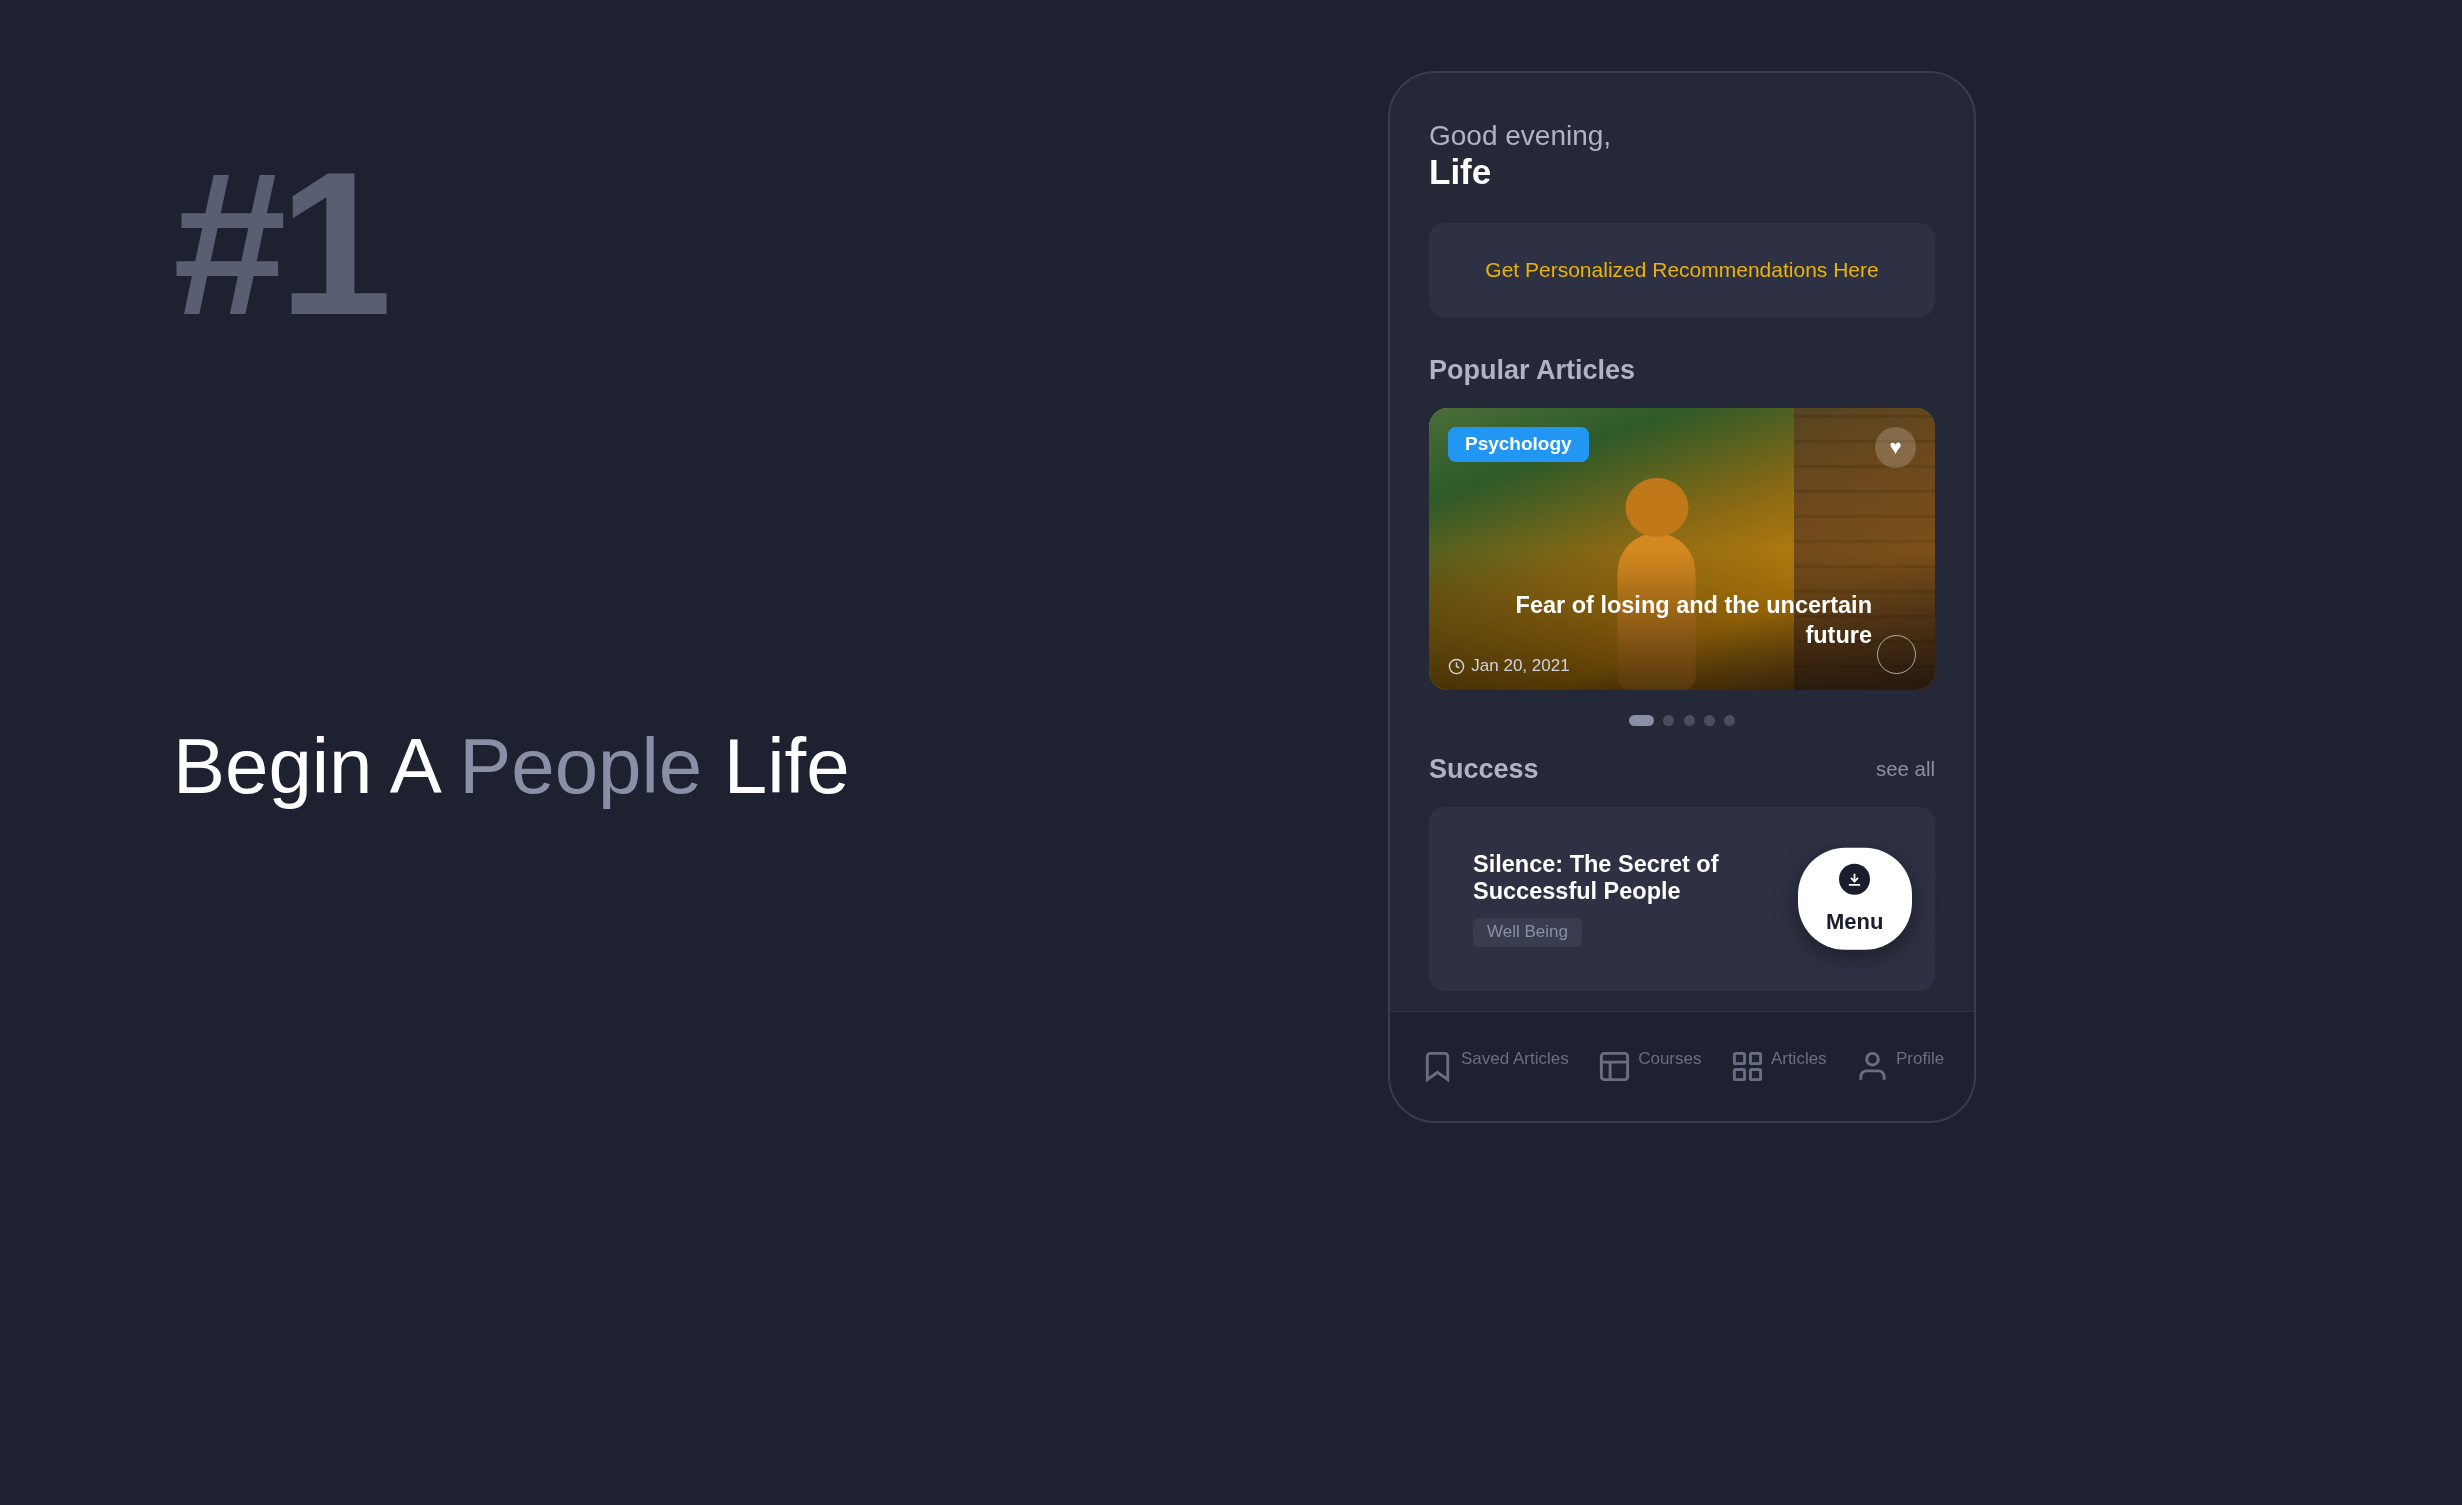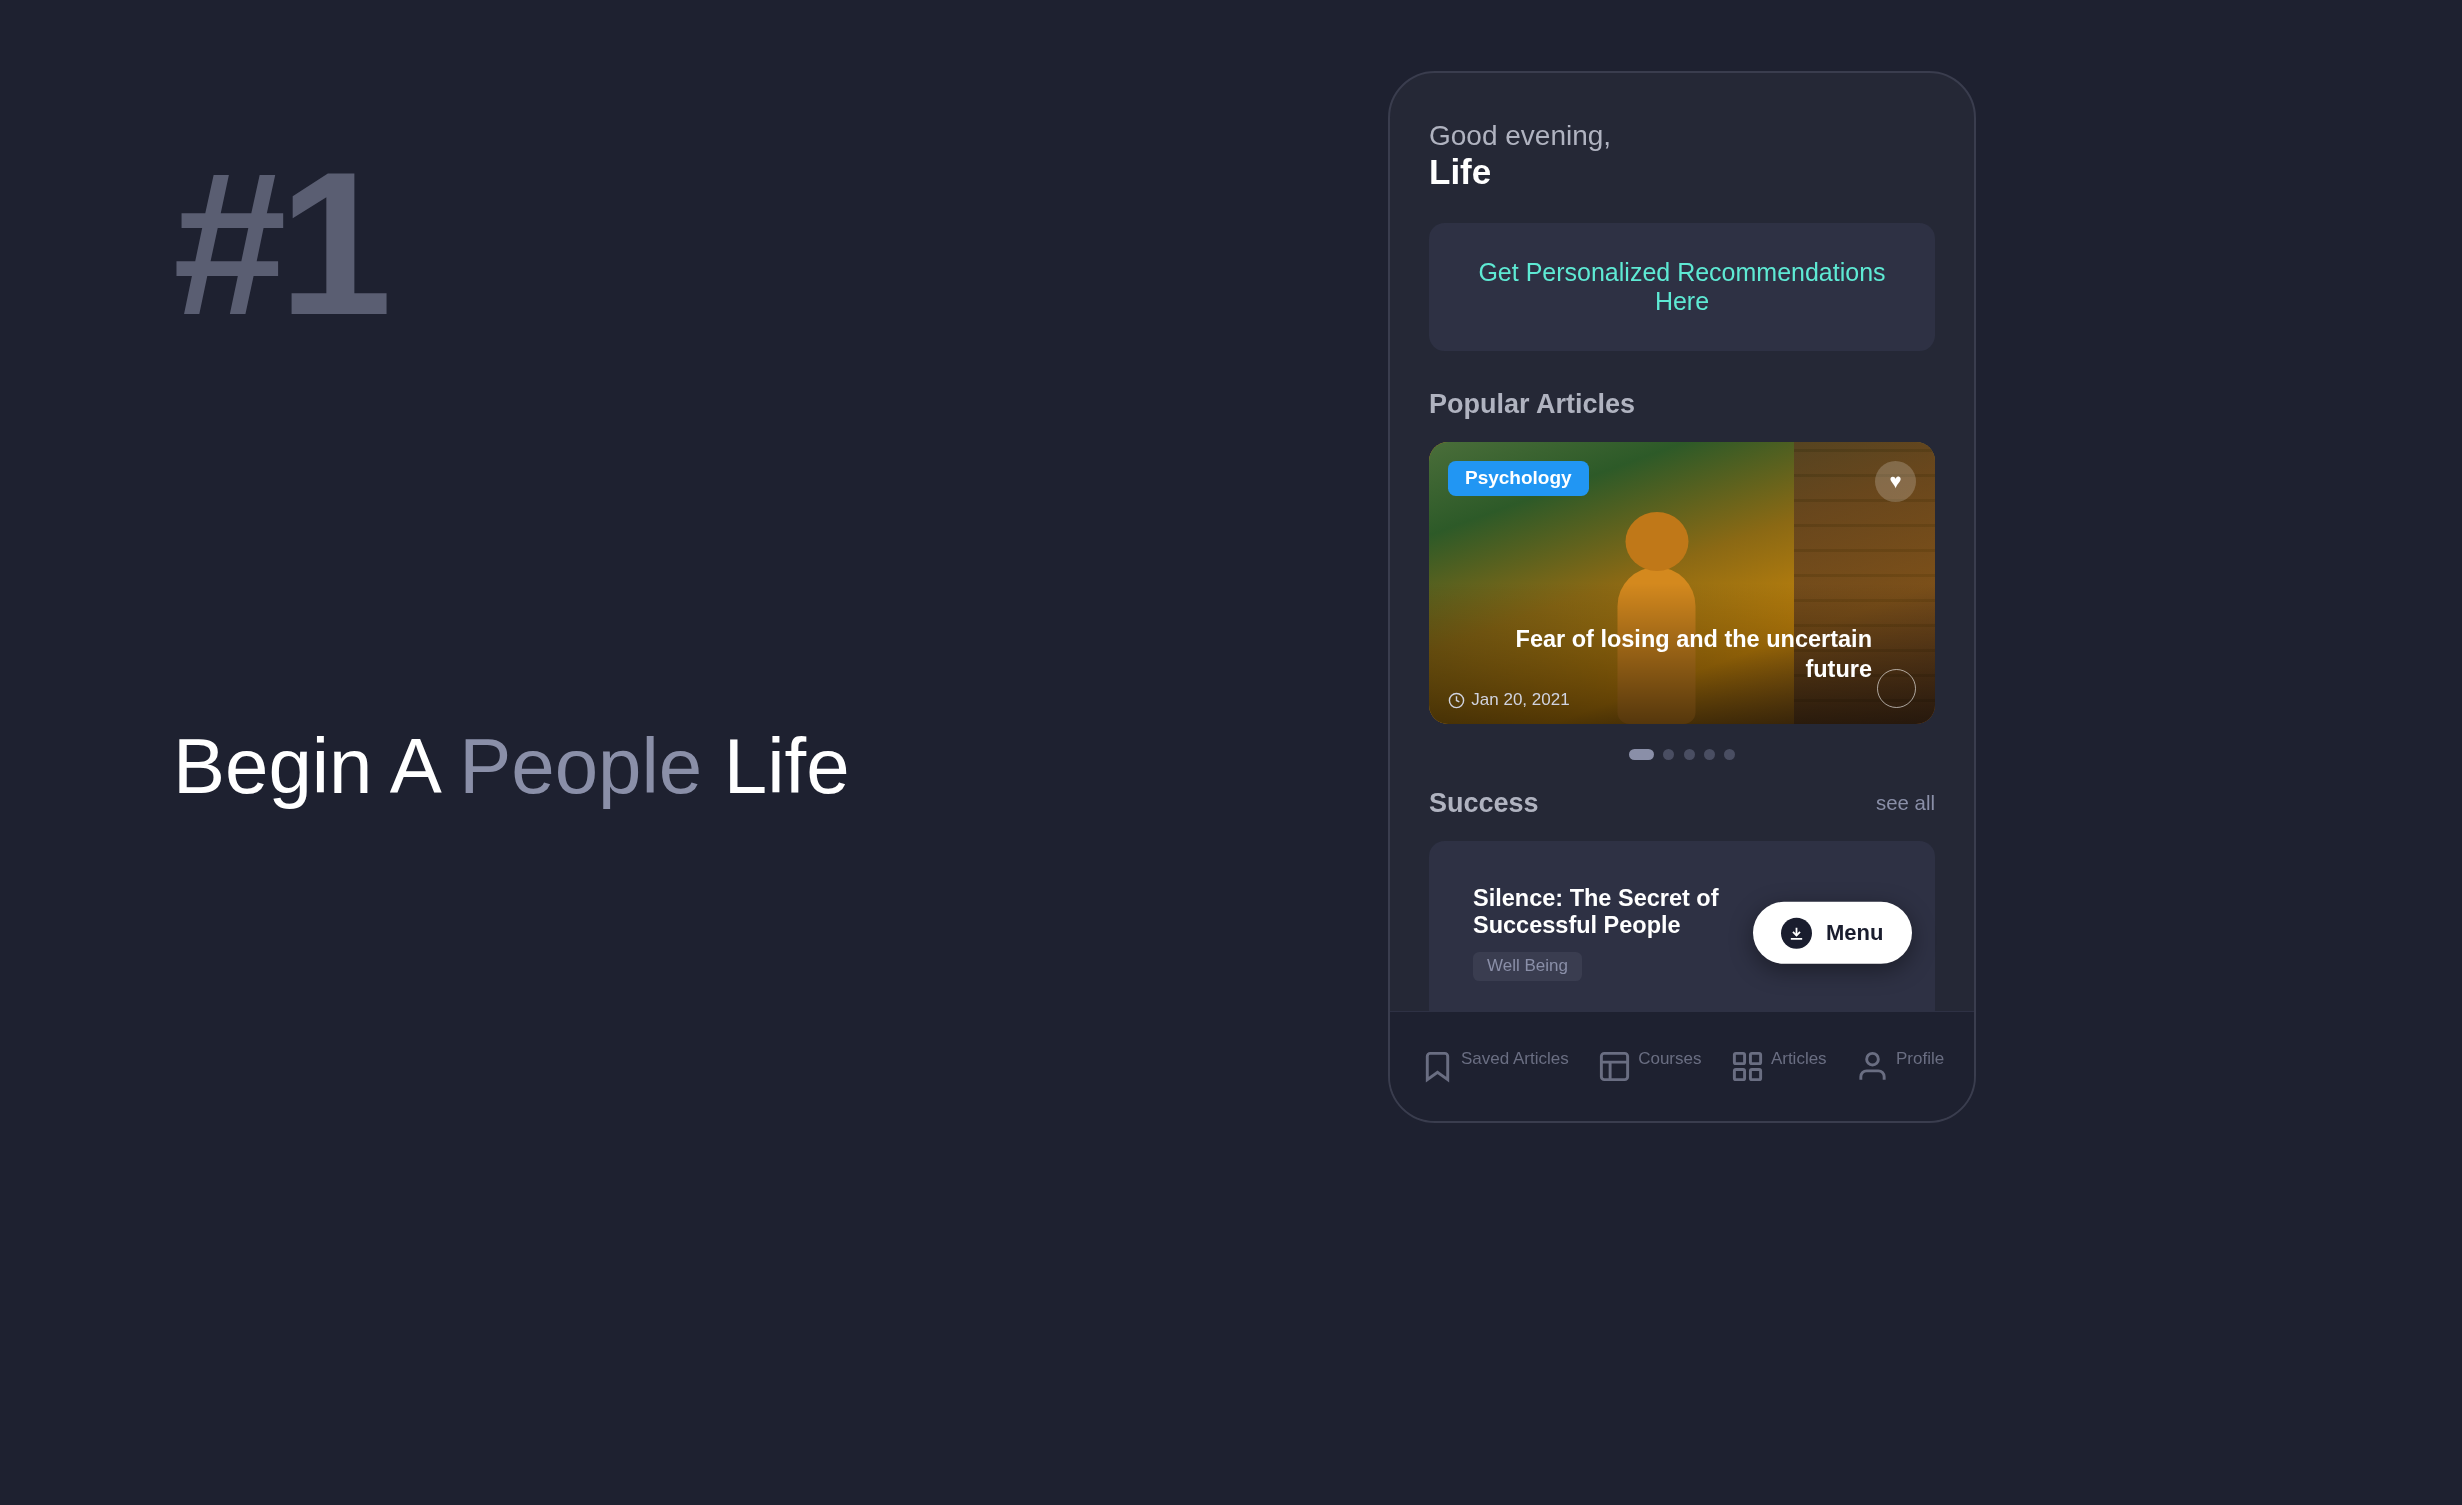--- a/index.html
+++ b/index.html
@@ -102,8 +102,8 @@
     }
 
     .personalized-banner span {
-      font-size: 25px;
-      color: #5eead4;
+      font-size: 21px;
+      color: #eab308;
       font-weight: 500;
     }
 

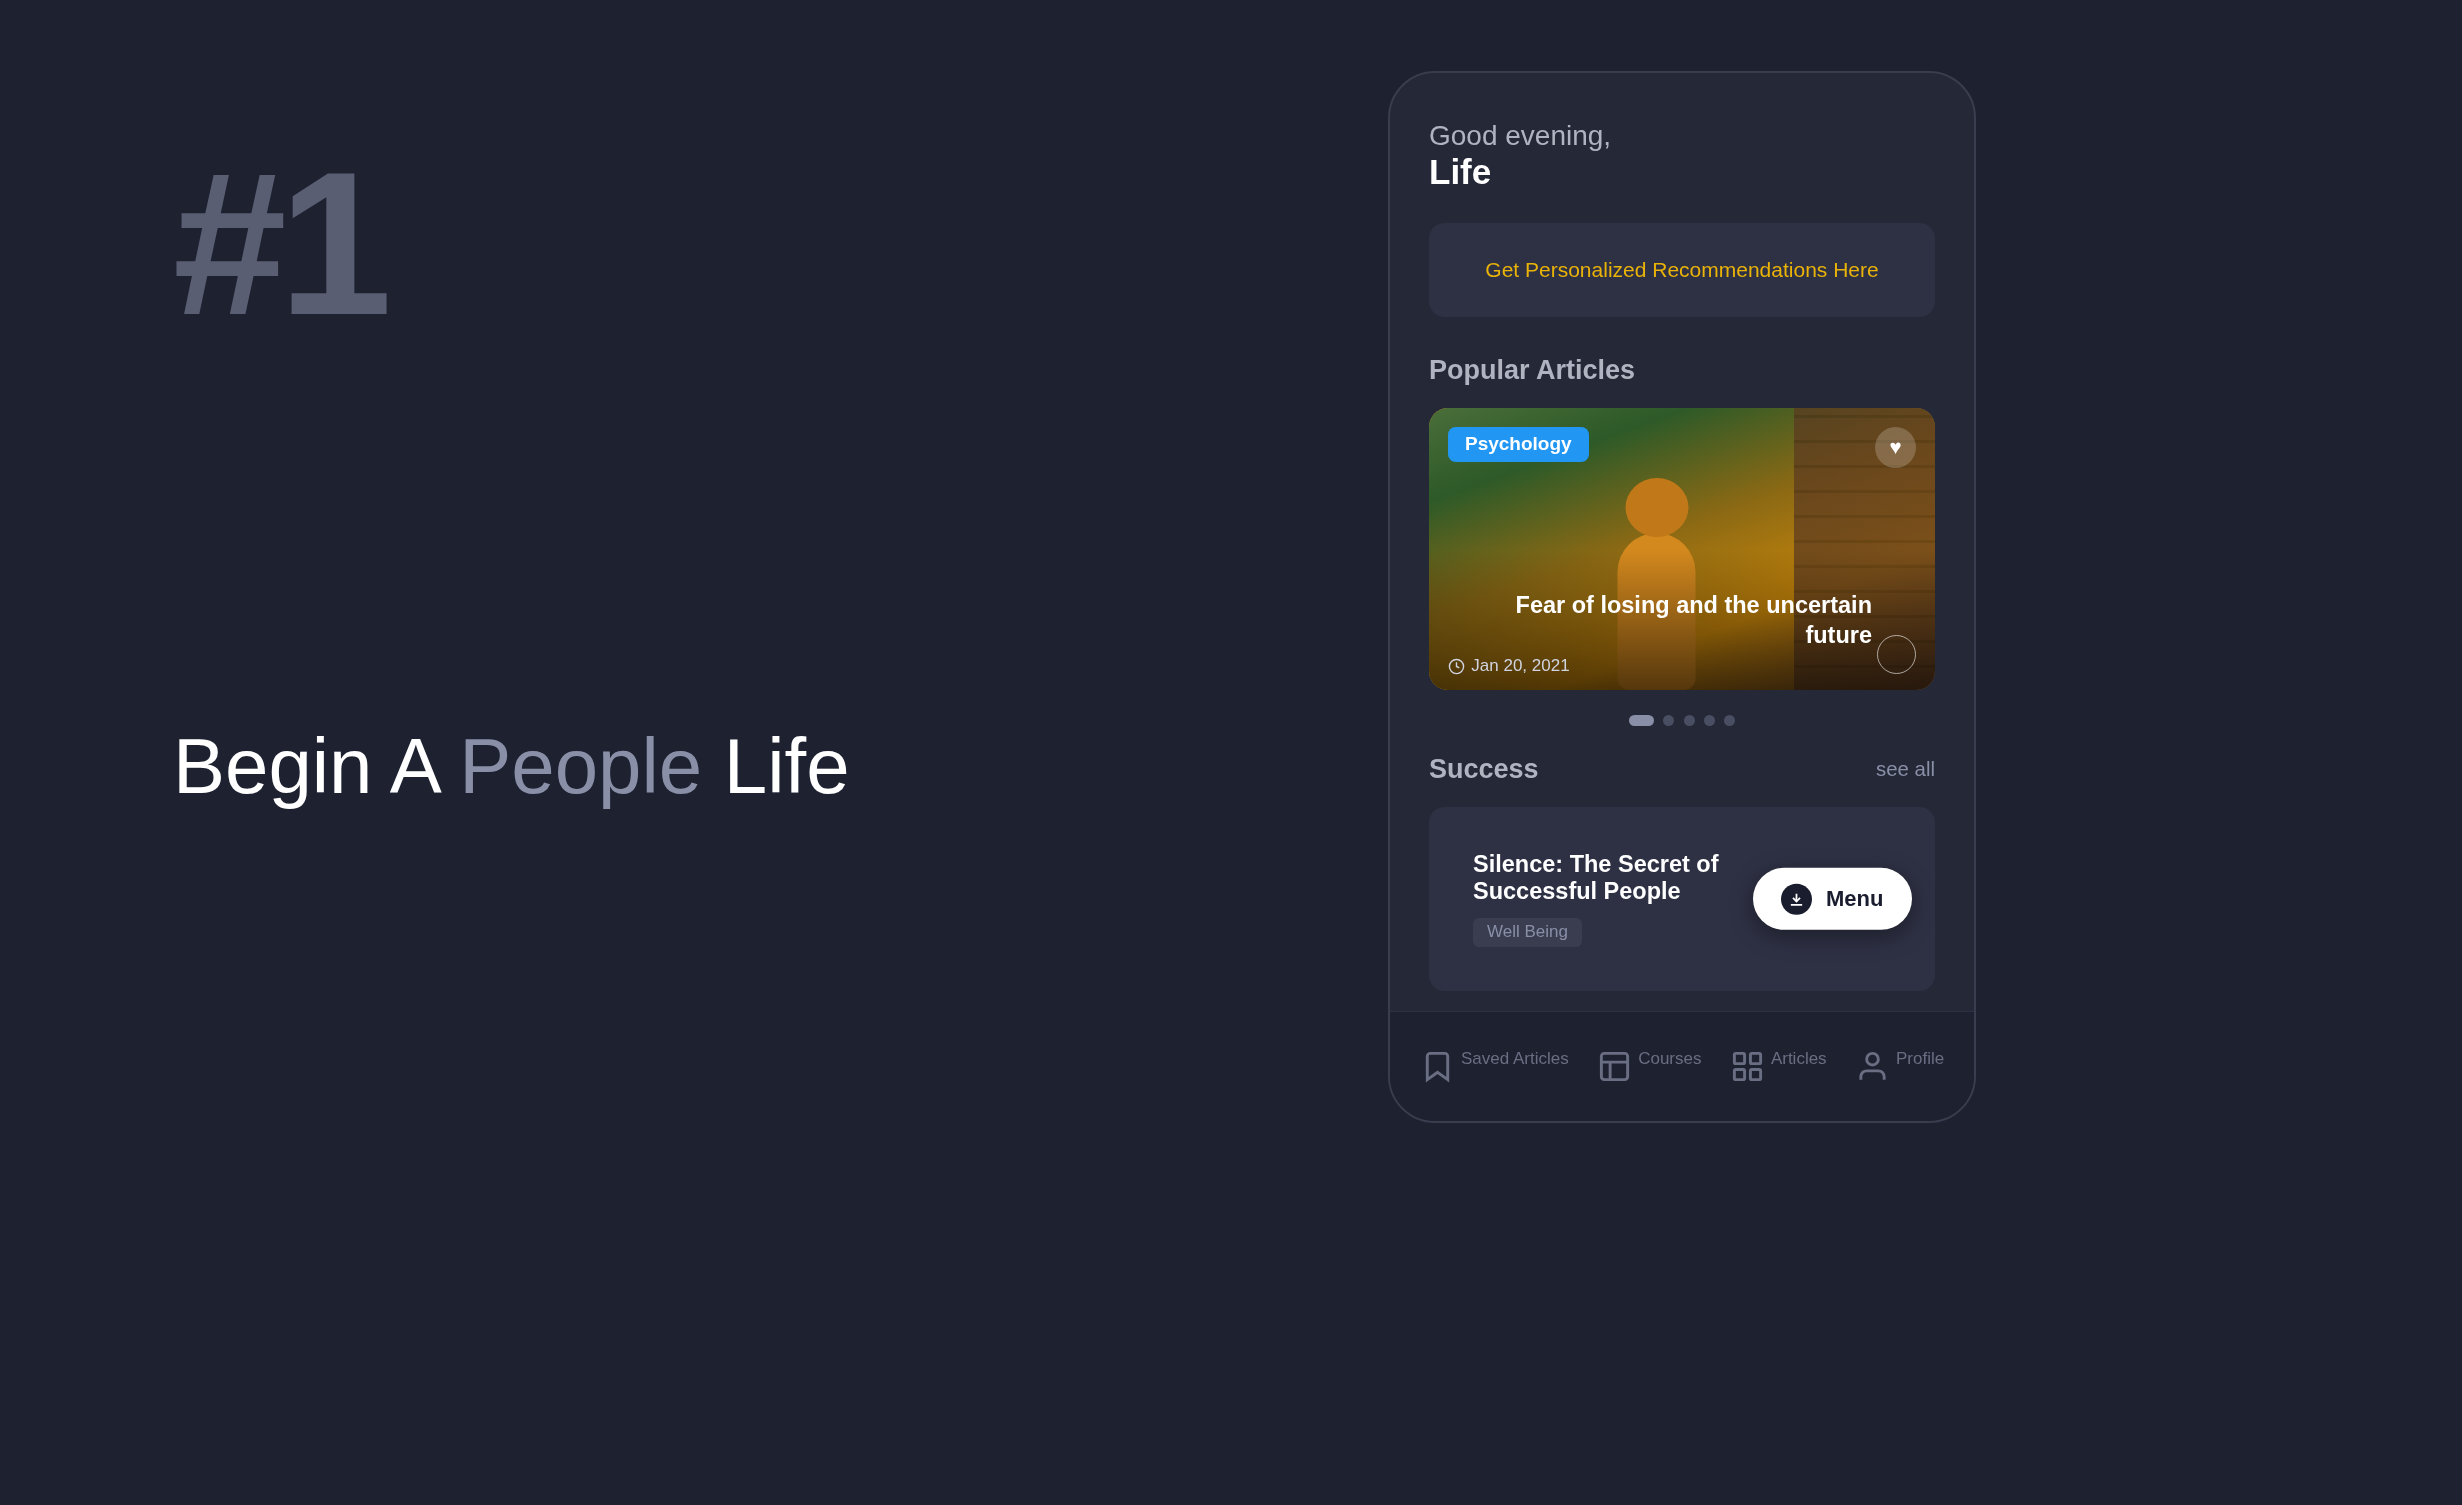--- a/index.html
+++ b/index.html
@@ -292,6 +292,7 @@
       align-items: center;
       gap: 14px;
       box-shadow: 0 6.3px 23.5px rgba(0,0,0,0.4);
+      flex-direction: column;
     }
 
     .menu-overlay-icon {

